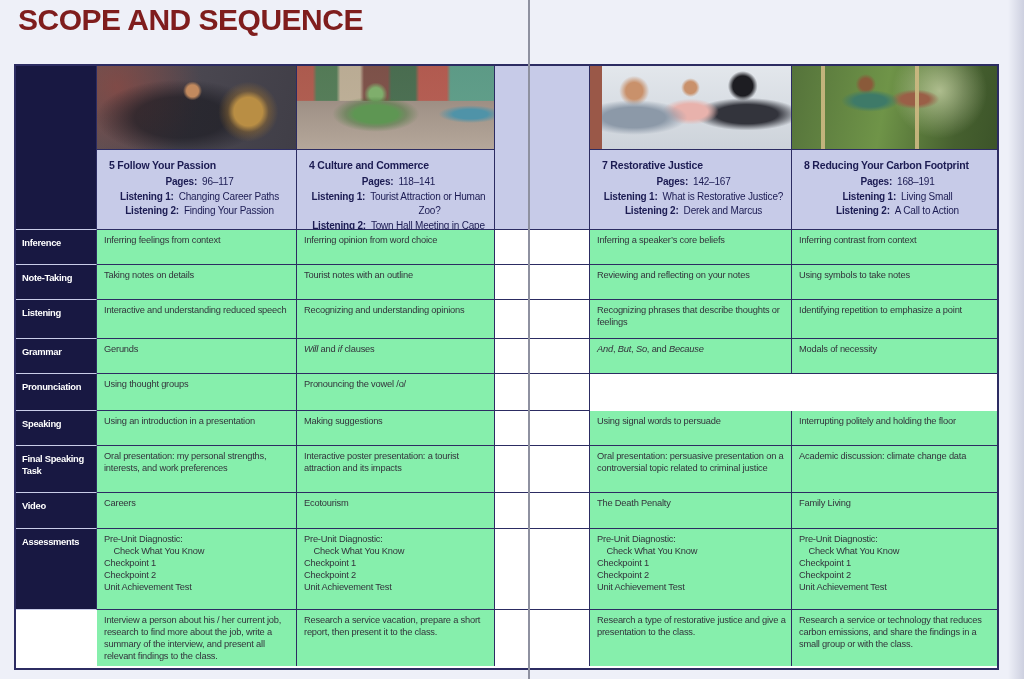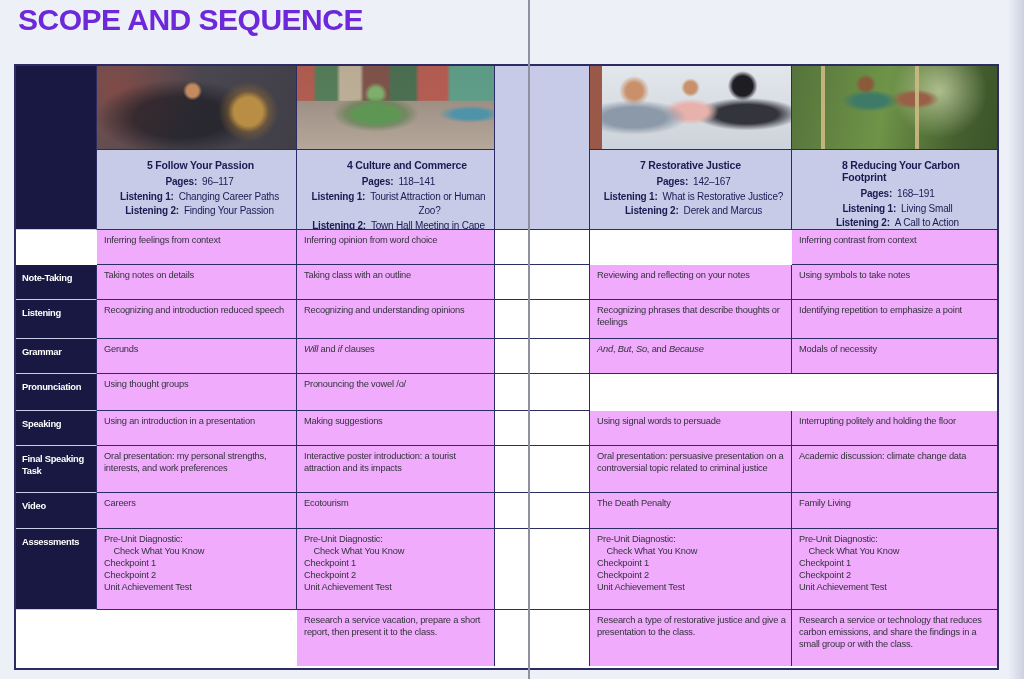--- a/index.html
+++ b/index.html
@@ -12,7 +12,7 @@
   
   .page-title{
     position:absolute;left:18px;top:3px;
-    font-size:30px;font-weight:800;letter-spacing:-0.5px;color:#6d28d9;
+    font-size:30px;font-weight:800;letter-spacing:-0.5px;color:#7f1d1d;
   }
   
   .seam{position:absolute;left:528px;top:0;width:2px;height:679px;background:#8e91a0;z-index:40;}

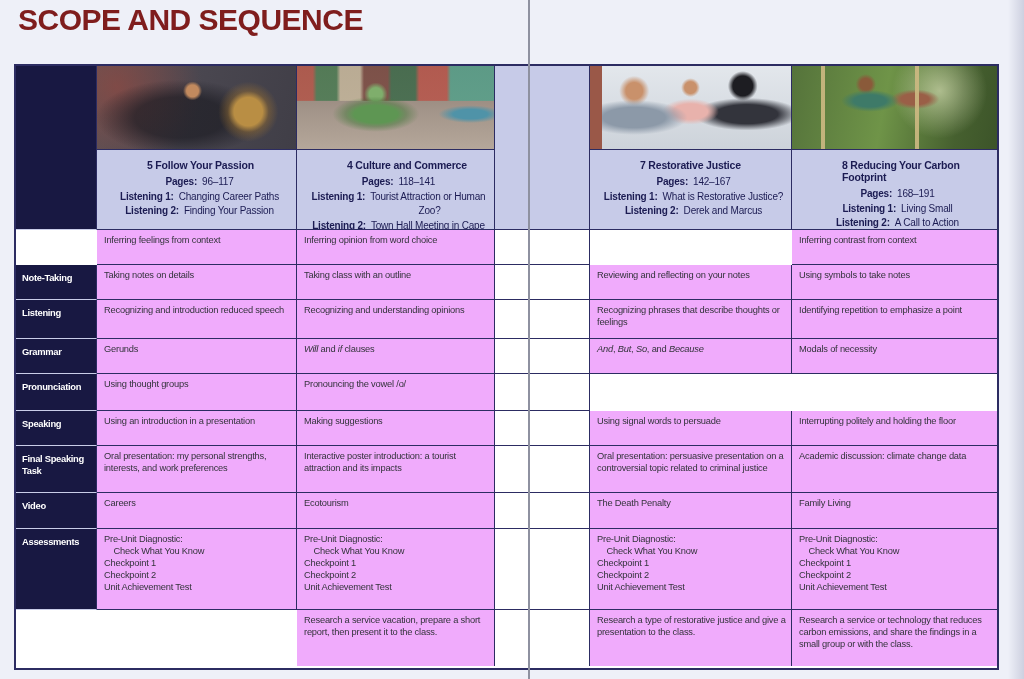--- a/index.html
+++ b/index.html
@@ -50,7 +50,7 @@
     background:#c7cbe8;border-right:1px solid #2c2c62;border-bottom:1px solid #2c2c62;
     padding:9px 6px 0 12px;color:#1b1b52;
   }
-  .utitle{font-size:10.5px;font-weight:bold;letter-spacing:-0.2px;margin-bottom:4px;margin-left:38px;}
+  .utitle{font-size:10.5px;font-weight:bold;letter-spacing:-0.2px;margin-bottom:4px;}
   .udetail{
     font-size:10px;letter-spacing:-0.2px;line-height:1.45;
     padding-left:62px;text-indent:-62px;text-align:center;

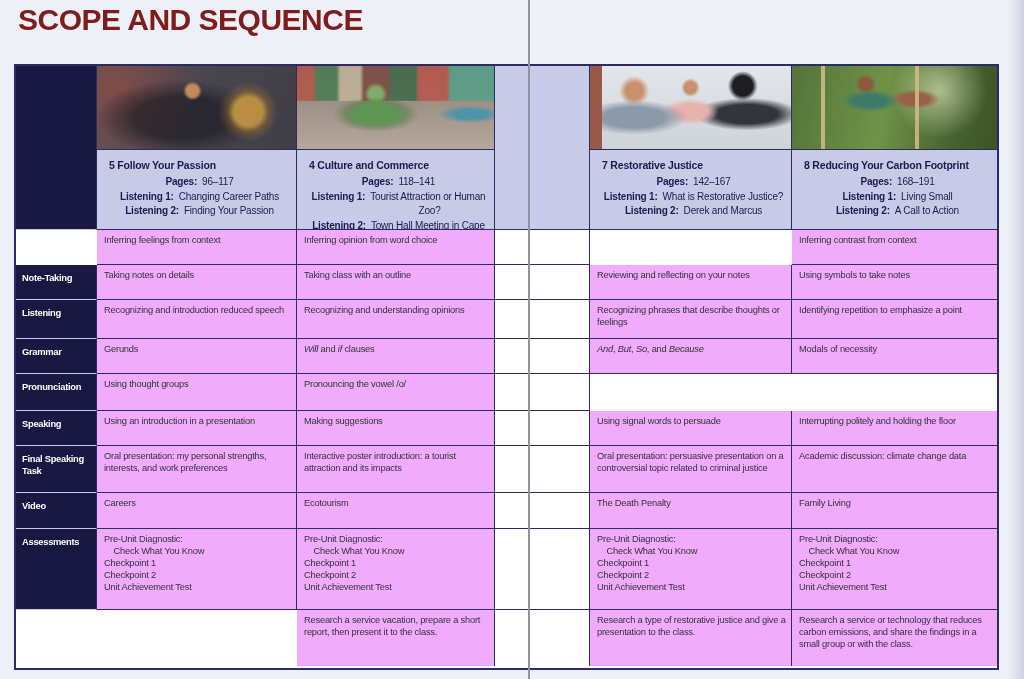--- a/index.html
+++ b/index.html
@@ -127,6 +127,7 @@
     <div class="udetail"><span class="dlab">Listening 2:</span><span>A Call to Action</span></div>
   </div>
 
+  <div class="rowlab" style="grid-area:3/1">Inference</div>
   <div class="cell" style="grid-area:3/2">Inferring feelings from context</div>
   <div class="cell" style="grid-area:3/3">Inferring opinion from word choice</div>
   <div class="gut" style="grid-area:3/4"></div>

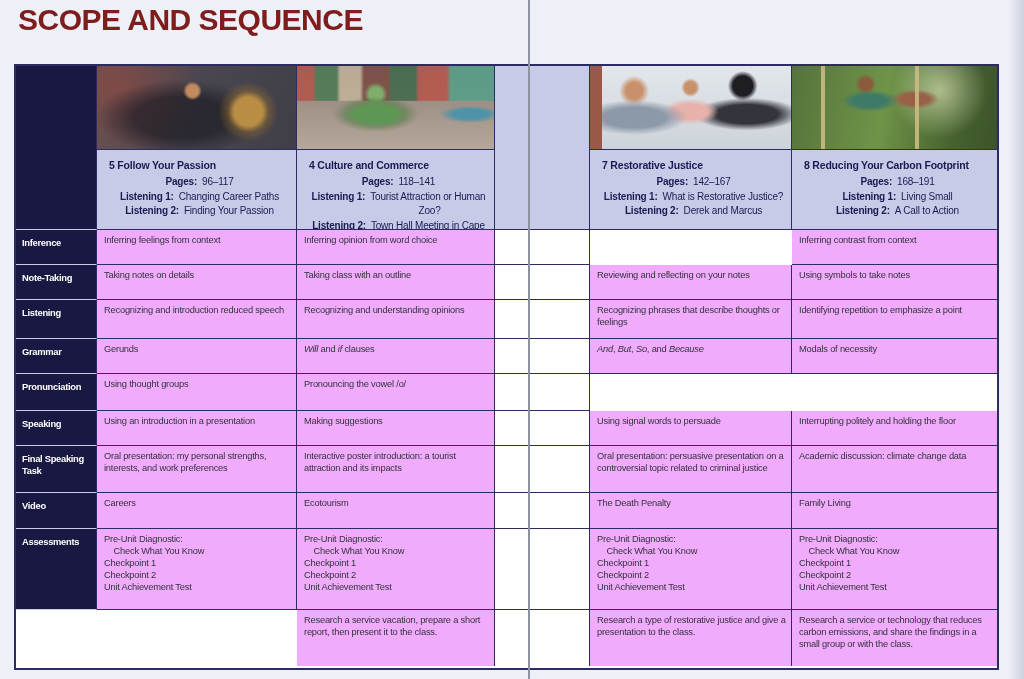--- a/index.html
+++ b/index.html
@@ -29,7 +29,7 @@
   .tbl > div{box-sizing:border-box;overflow:hidden;}
   .cell{
     border-right:1px solid #2c2c62;border-bottom:1px solid #2c2c62;
-    background:#f0abfc;color:#33333b;
+    background:#86efac;color:#33333b;
     font-size:9.3px;letter-spacing:-0.2px;line-height:1.3;
     padding:4px 4px 0 7px;white-space:pre-wrap;
   }

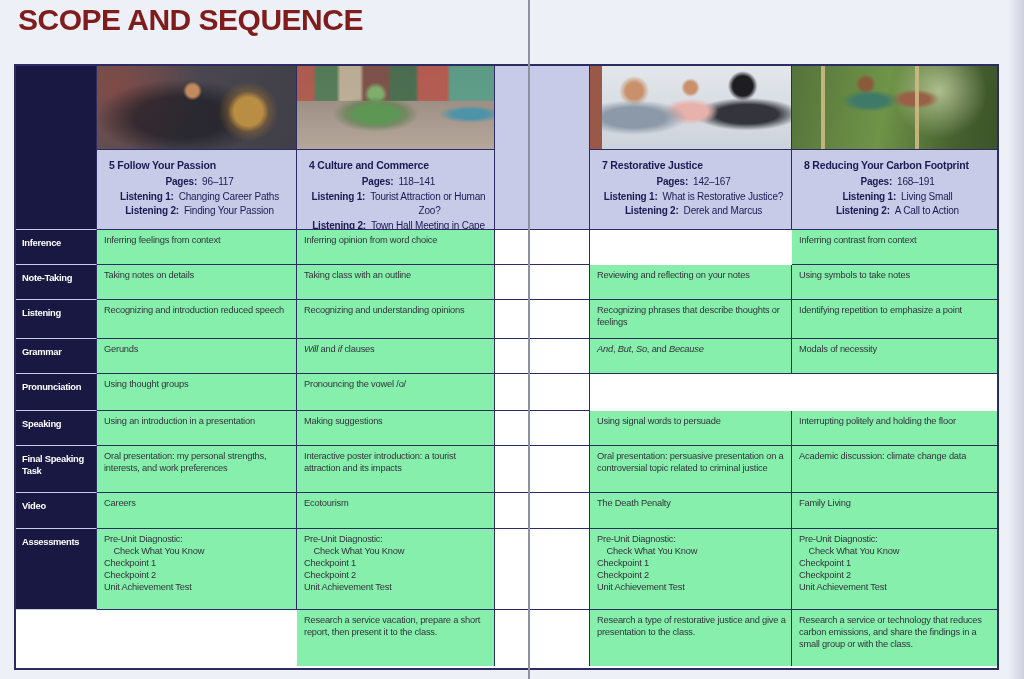--- a/index.html
+++ b/index.html
@@ -131,6 +131,7 @@
   <div class="cell" style="grid-area:3/2">Inferring feelings from context</div>
   <div class="cell" style="grid-area:3/3">Inferring opinion from word choice</div>
   <div class="gut" style="grid-area:3/4"></div>
+  <div class="cell" style="grid-area:3/5">Inferring a speaker’s core beliefs</div>
   <div class="cell lc" style="grid-area:3/6">Inferring contrast from context</div>
 
   <div class="rowlab" style="grid-area:4/1">Note-Taking</div>

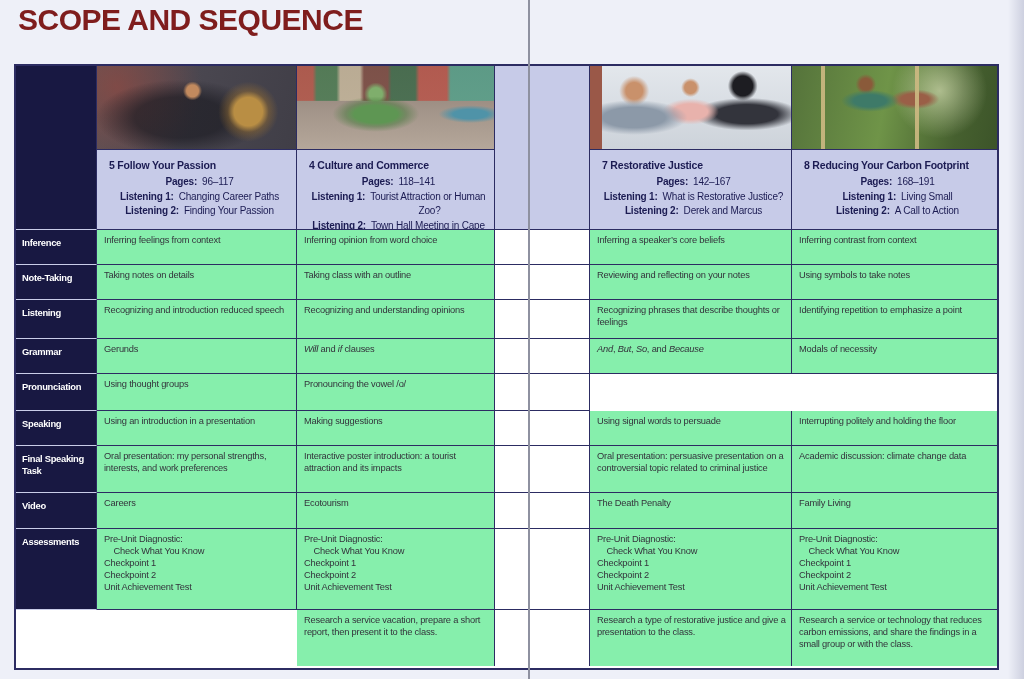--- a/index.html
+++ b/index.html
@@ -136,7 +136,7 @@
 
   <div class="rowlab" style="grid-area:4/1">Note-Taking</div>
   <div class="cell" style="grid-area:4/2">Taking notes on details</div>
-  <div class="cell" style="grid-area:4/3">Taking class with an outline</div>
+  <div class="cell" style="grid-area:4/3">Tourist notes with an outline</div>
   <div class="gut" style="grid-area:4/4"></div>
   <div class="cell" style="grid-area:4/5">Reviewing and reflecting on your notes</div>
   <div class="cell lc" style="grid-area:4/6">Using symbols to take notes</div>

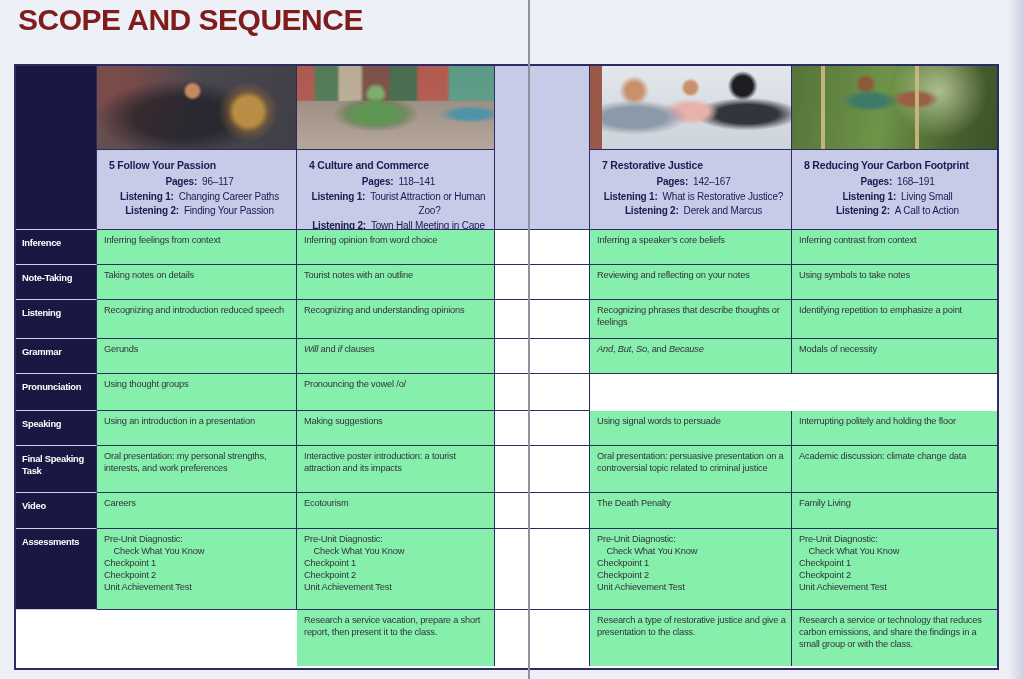--- a/index.html
+++ b/index.html
@@ -142,7 +142,7 @@
   <div class="cell lc" style="grid-area:4/6">Using symbols to take notes</div>
 
   <div class="rowlab" style="grid-area:5/1">Listening</div>
-  <div class="cell" style="grid-area:5/2">Recognizing and introduction reduced speech</div>
+  <div class="cell" style="grid-area:5/2">Interactive and understanding reduced speech</div>
   <div class="cell" style="grid-area:5/3">Recognizing and understanding opinions</div>
   <div class="gut" style="grid-area:5/4"></div>
   <div class="cell" style="grid-area:5/5">Recognizing phrases that describe thoughts or feelings</div>

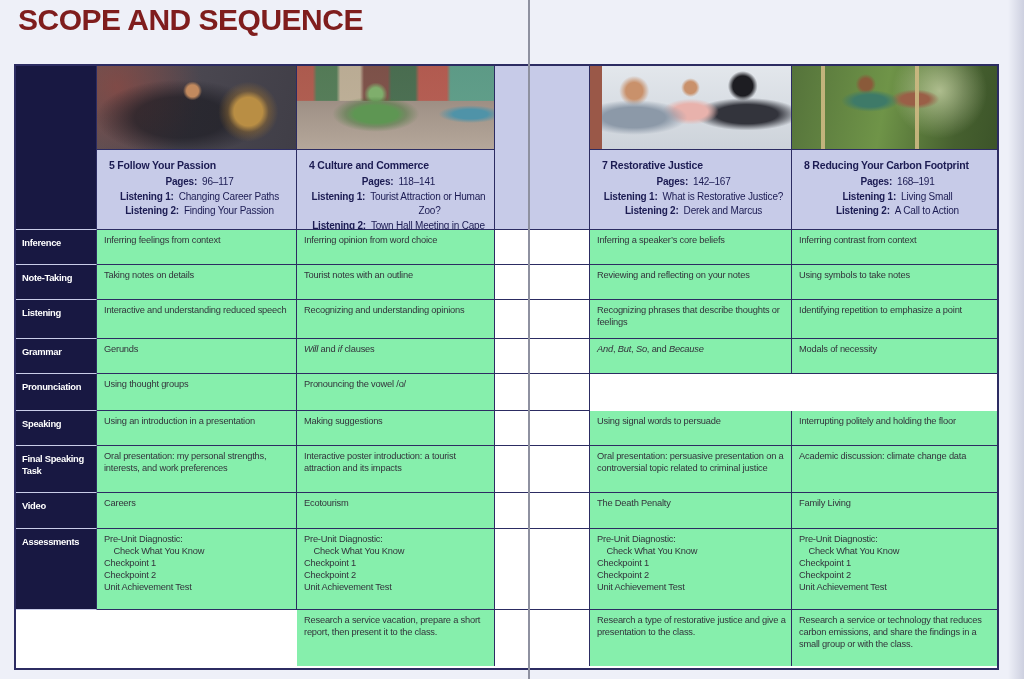--- a/index.html
+++ b/index.html
@@ -169,7 +169,7 @@
 
   <div class="rowlab" style="grid-area:9/1">Final Speaking Task</div>
   <div class="cell" style="grid-area:9/2">Oral presentation: my personal strengths, interests, and work preferences</div>
-  <div class="cell" style="grid-area:9/3">Interactive poster introduction: a tourist attraction and its impacts</div>
+  <div class="cell" style="grid-area:9/3">Interactive poster presentation: a tourist attraction and its impacts</div>
   <div class="gut" style="grid-area:9/4"></div>
   <div class="cell lc" style="grid-area:9/6">Academic discussion: climate change data</div>
   <div class="cell" style="grid-area:9/5">Oral presentation: persuasive presentation on a controversial topic related to criminal justice</div>

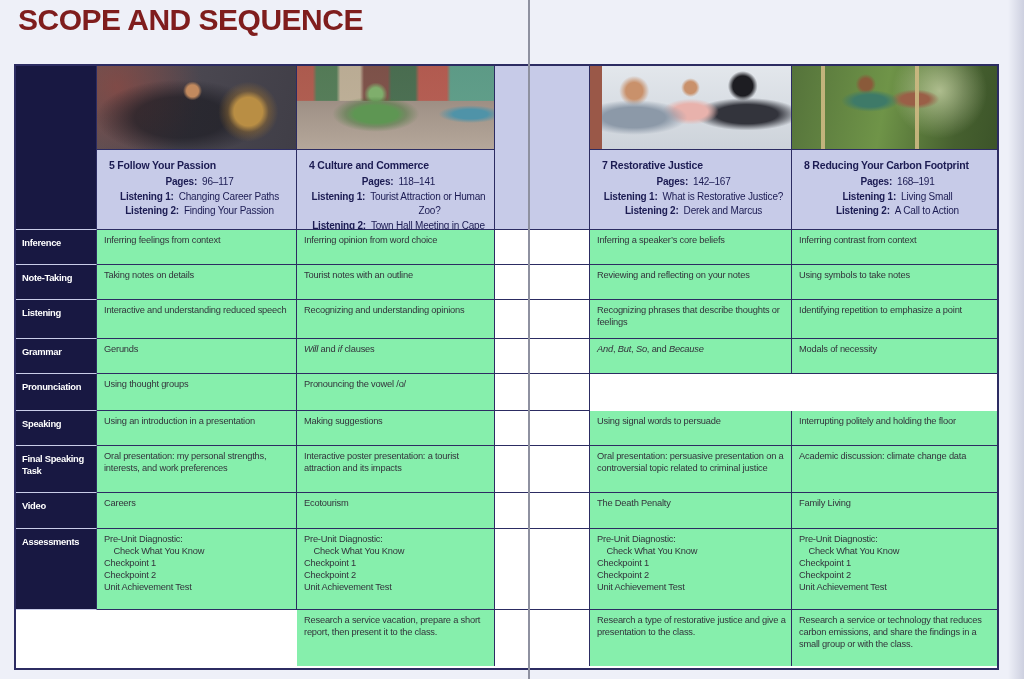--- a/index.html
+++ b/index.html
@@ -204,6 +204,7 @@
 Checkpoint 2
 Unit Achievement Test</div>
 
+  <div class="cell lr" style="grid-area:12/2">Interview a person about his / her current job, research to find more about the job, write a summary of the interview, and present all relevant findings to the class.</div>
   <div class="cell lr" style="grid-area:12/3">Research a service vacation, prepare a short report, then present it to the class.</div>
   <div class="gut lr" style="grid-area:12/4"></div>
   <div class="cell lr" style="grid-area:12/5">Research a type of restorative justice and give a presentation to the class.</div>

